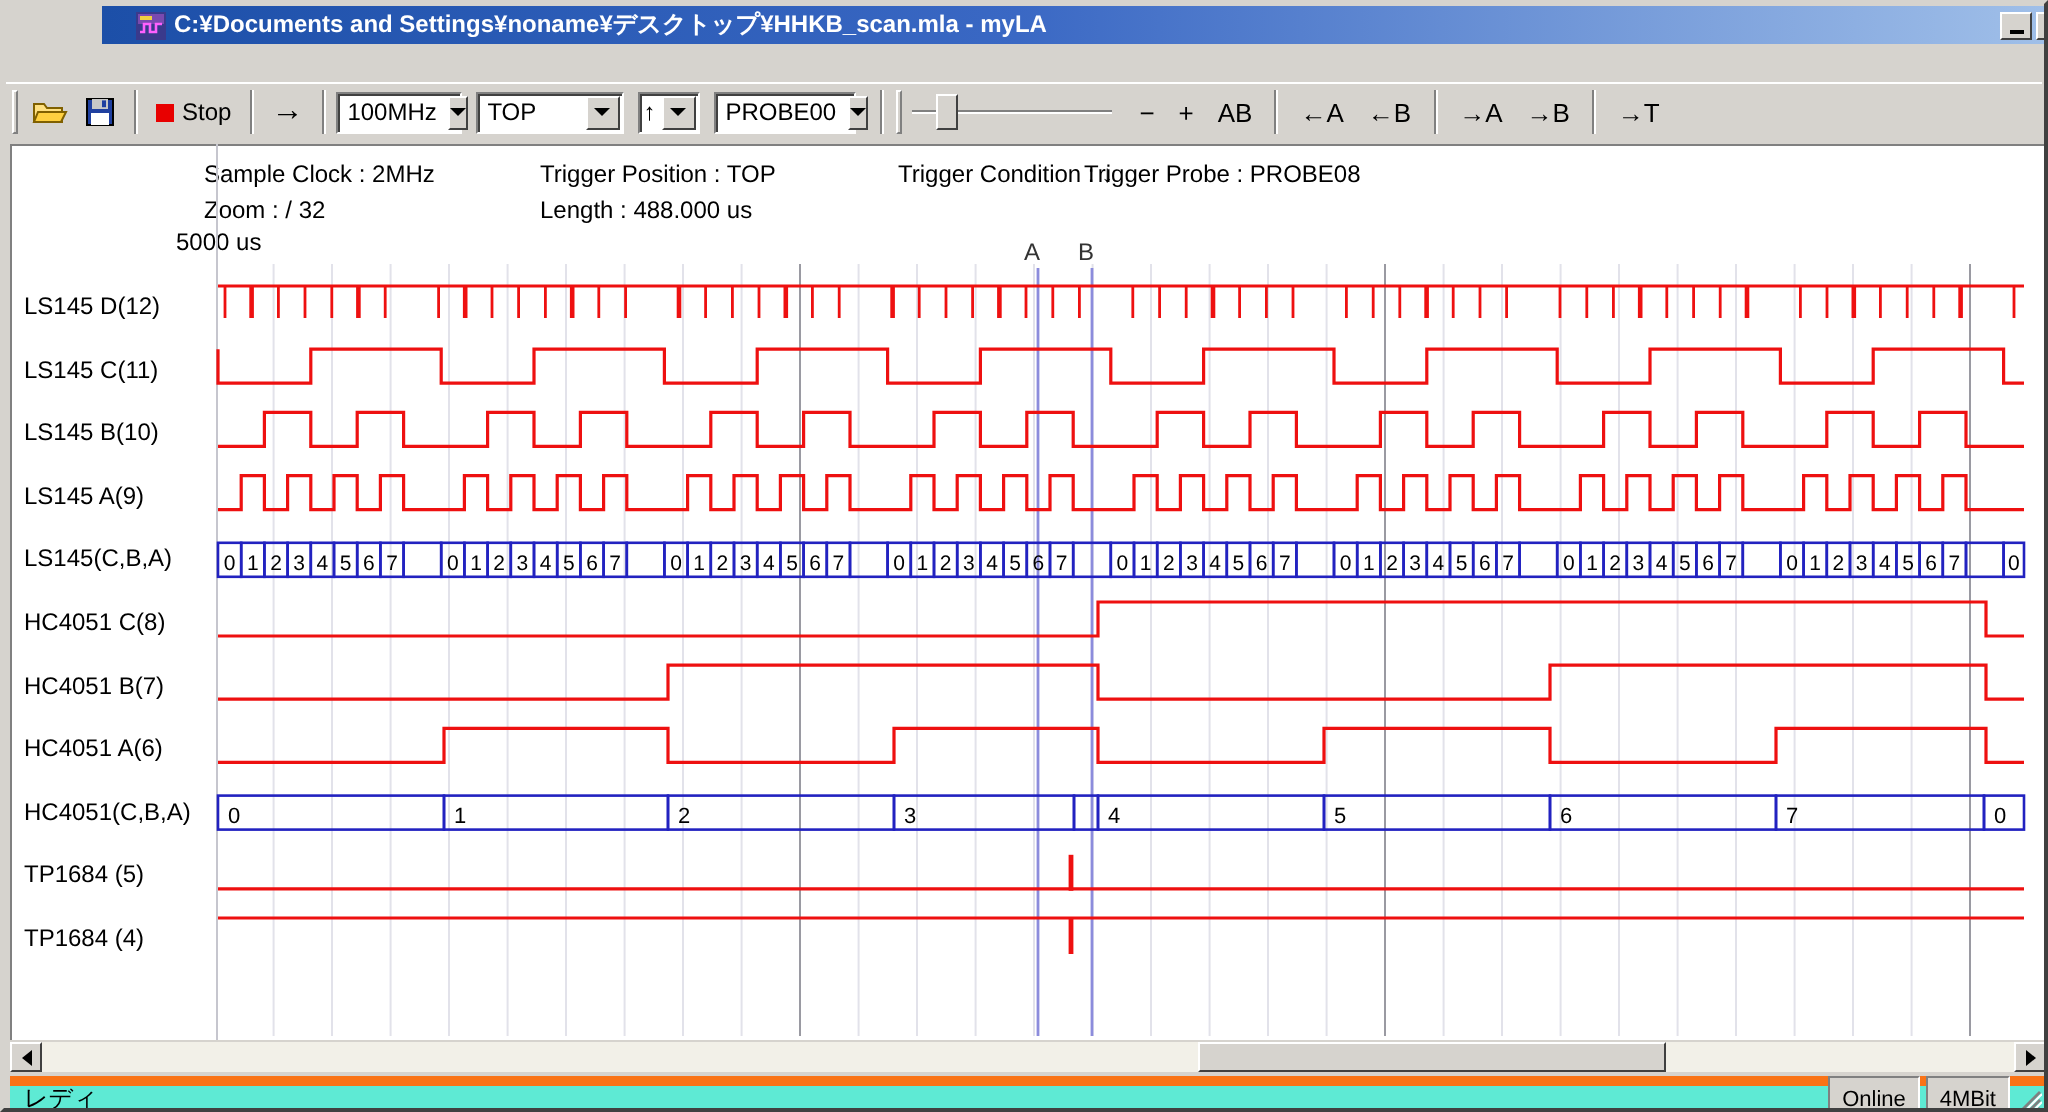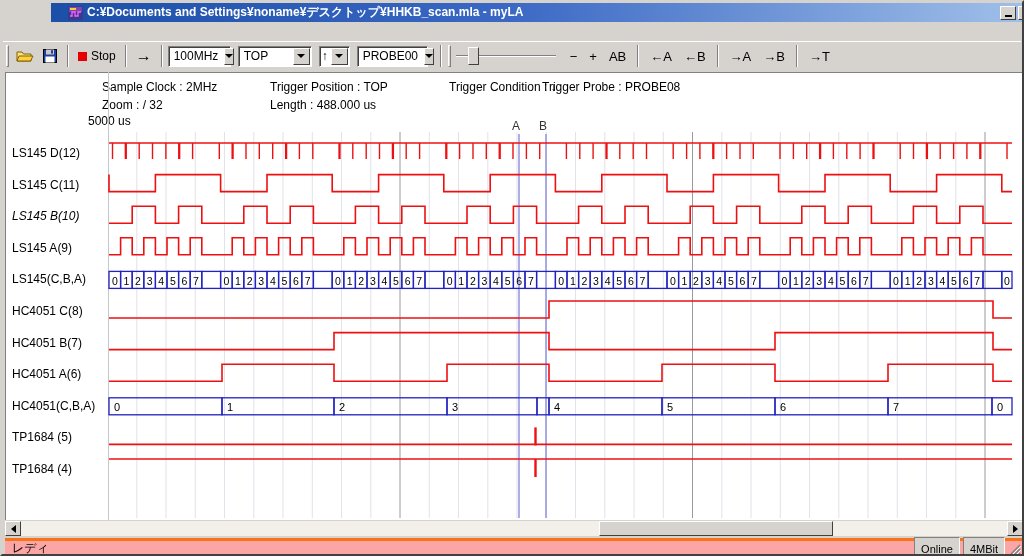--- a/index.html
+++ b/index.html
@@ -177,7 +177,7 @@
   <div id="labels">
       <div style="top: 144px;">LS145 D(12)</div>
       <div style="top: 175.6px;">LS145 C(11)</div>
-      <div style="top: 207.2px; font-style: italic;">LS145 B(10)</div>
+      <div style="top: 207.2px;">LS145 B(10)</div>
       <div style="top: 238.8px;">LS145 A(9)</div>
       <div style="top: 270.4px;">LS145(C,B,A)</div>
       <div style="top: 302px;">HC4051 C(8)</div>

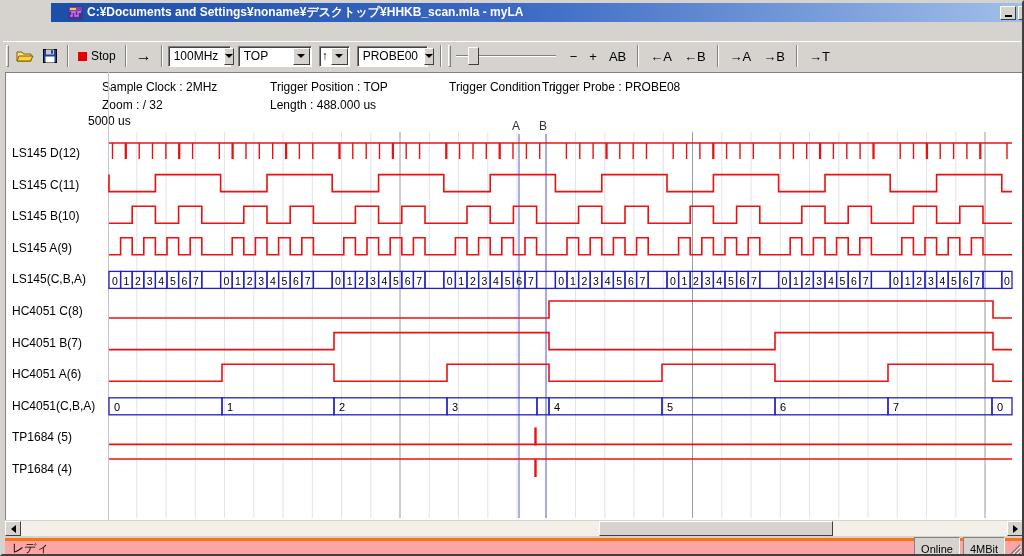--- a/index.html
+++ b/index.html
@@ -59,8 +59,8 @@
   .sb-thumb{position:absolute;top:0;left:594px;width:234px;height:15px;background:#d6d3ce;
     border:1px solid;border-color:#fff #404040 #404040 #fff;}
   
-  .statusbar{position:absolute;left:3px;top:536px;width:1018px;height:18px;background:#fca5a5;
-    border-top:3px solid #f97316;display:flex;align-items:center;padding:0 2px;}
+  .statusbar{position:absolute;left:3px;top:536px;width:1018px;height:18px;background:#5eead4;
+    border-top:5px solid #f97316;display:flex;align-items:center;padding:0 2px;}
   .status-left{flex:1;padding-left:5px;}
   .scell{border:1px solid;border-color:#808080 #fff #fff #808080;padding:0 6px;height:24px;
     display:flex;align-items:center;font-size:11px;margin-left:3px;background:#d6d3ce;}

